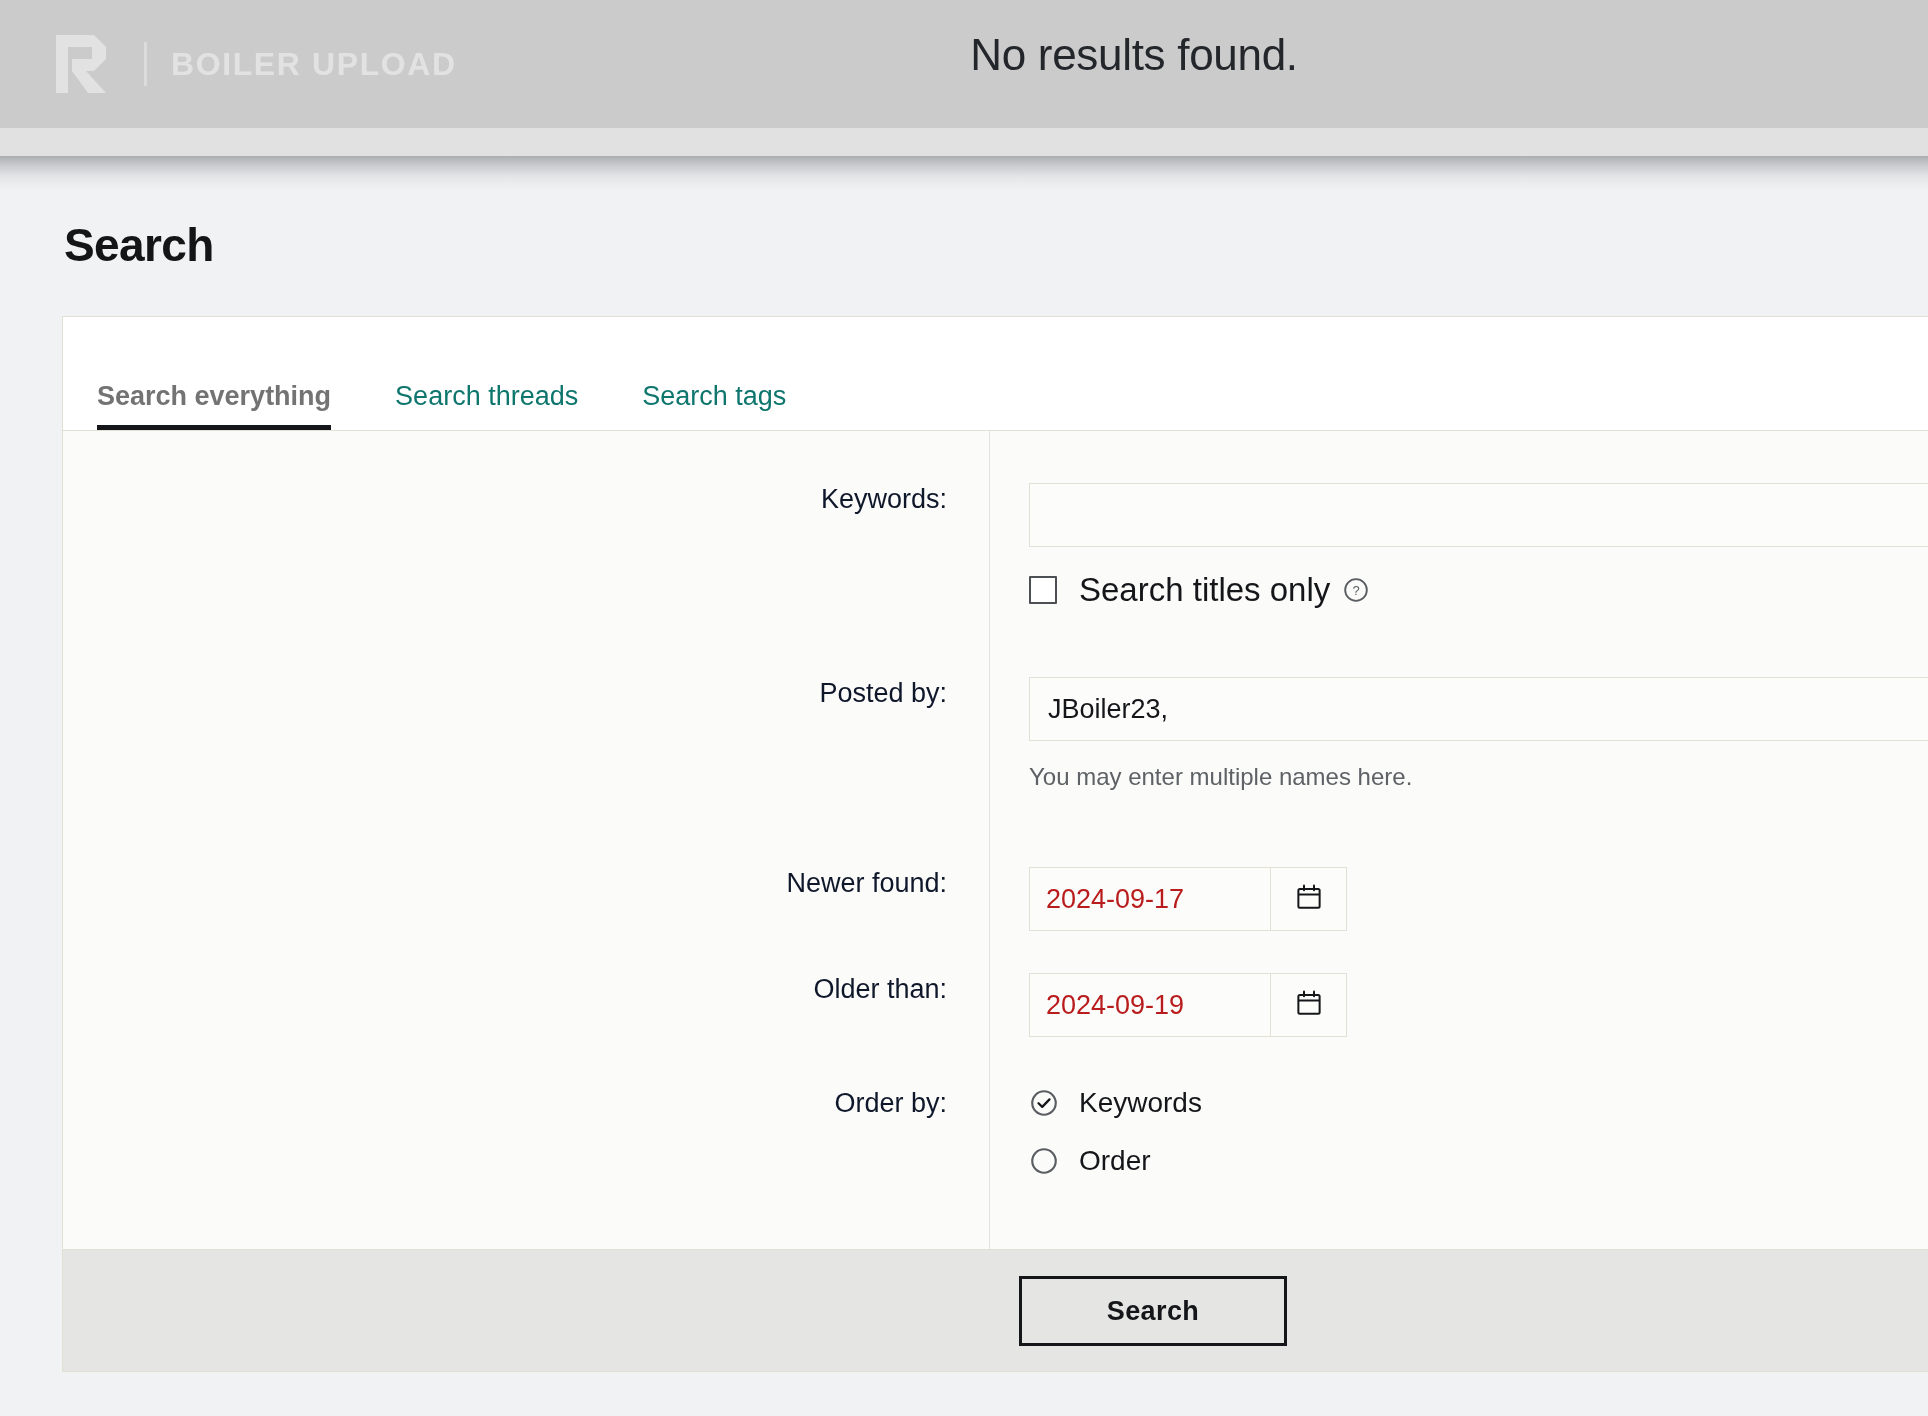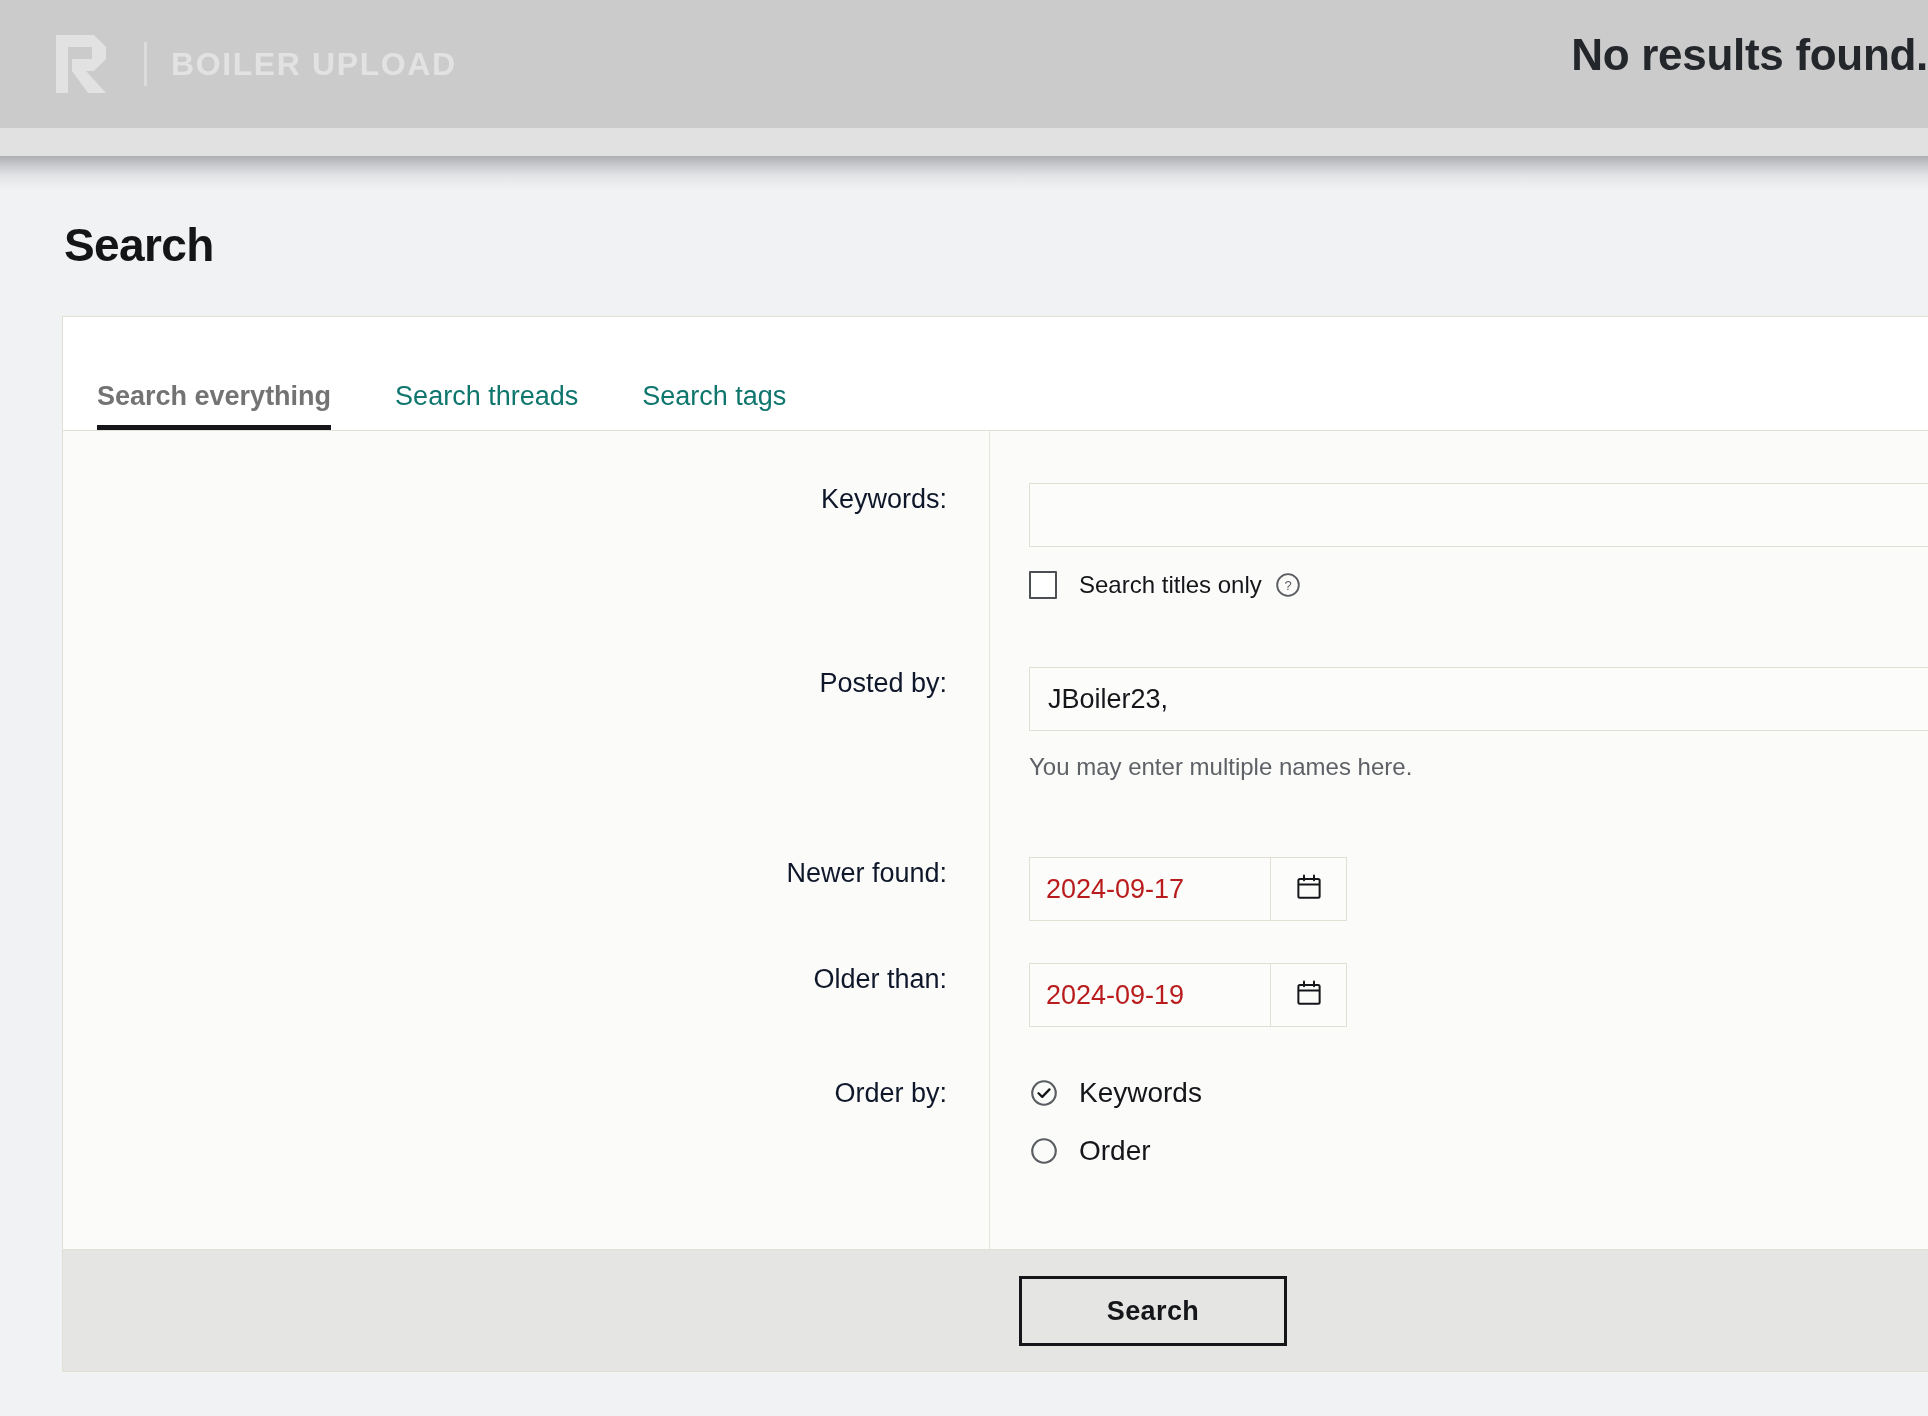--- a/index.html
+++ b/index.html
@@ -49,10 +49,10 @@
     position: absolute;
     left: 0; right: 0;
     top: 30px;
-    text-align: right;
+    text-align: center;
     font-size: 44px;
     color: #23262a;
-    font-weight: 700;
+    font-weight: 400;
     padding-left: 340px;
     letter-spacing: -0.3px;
   }

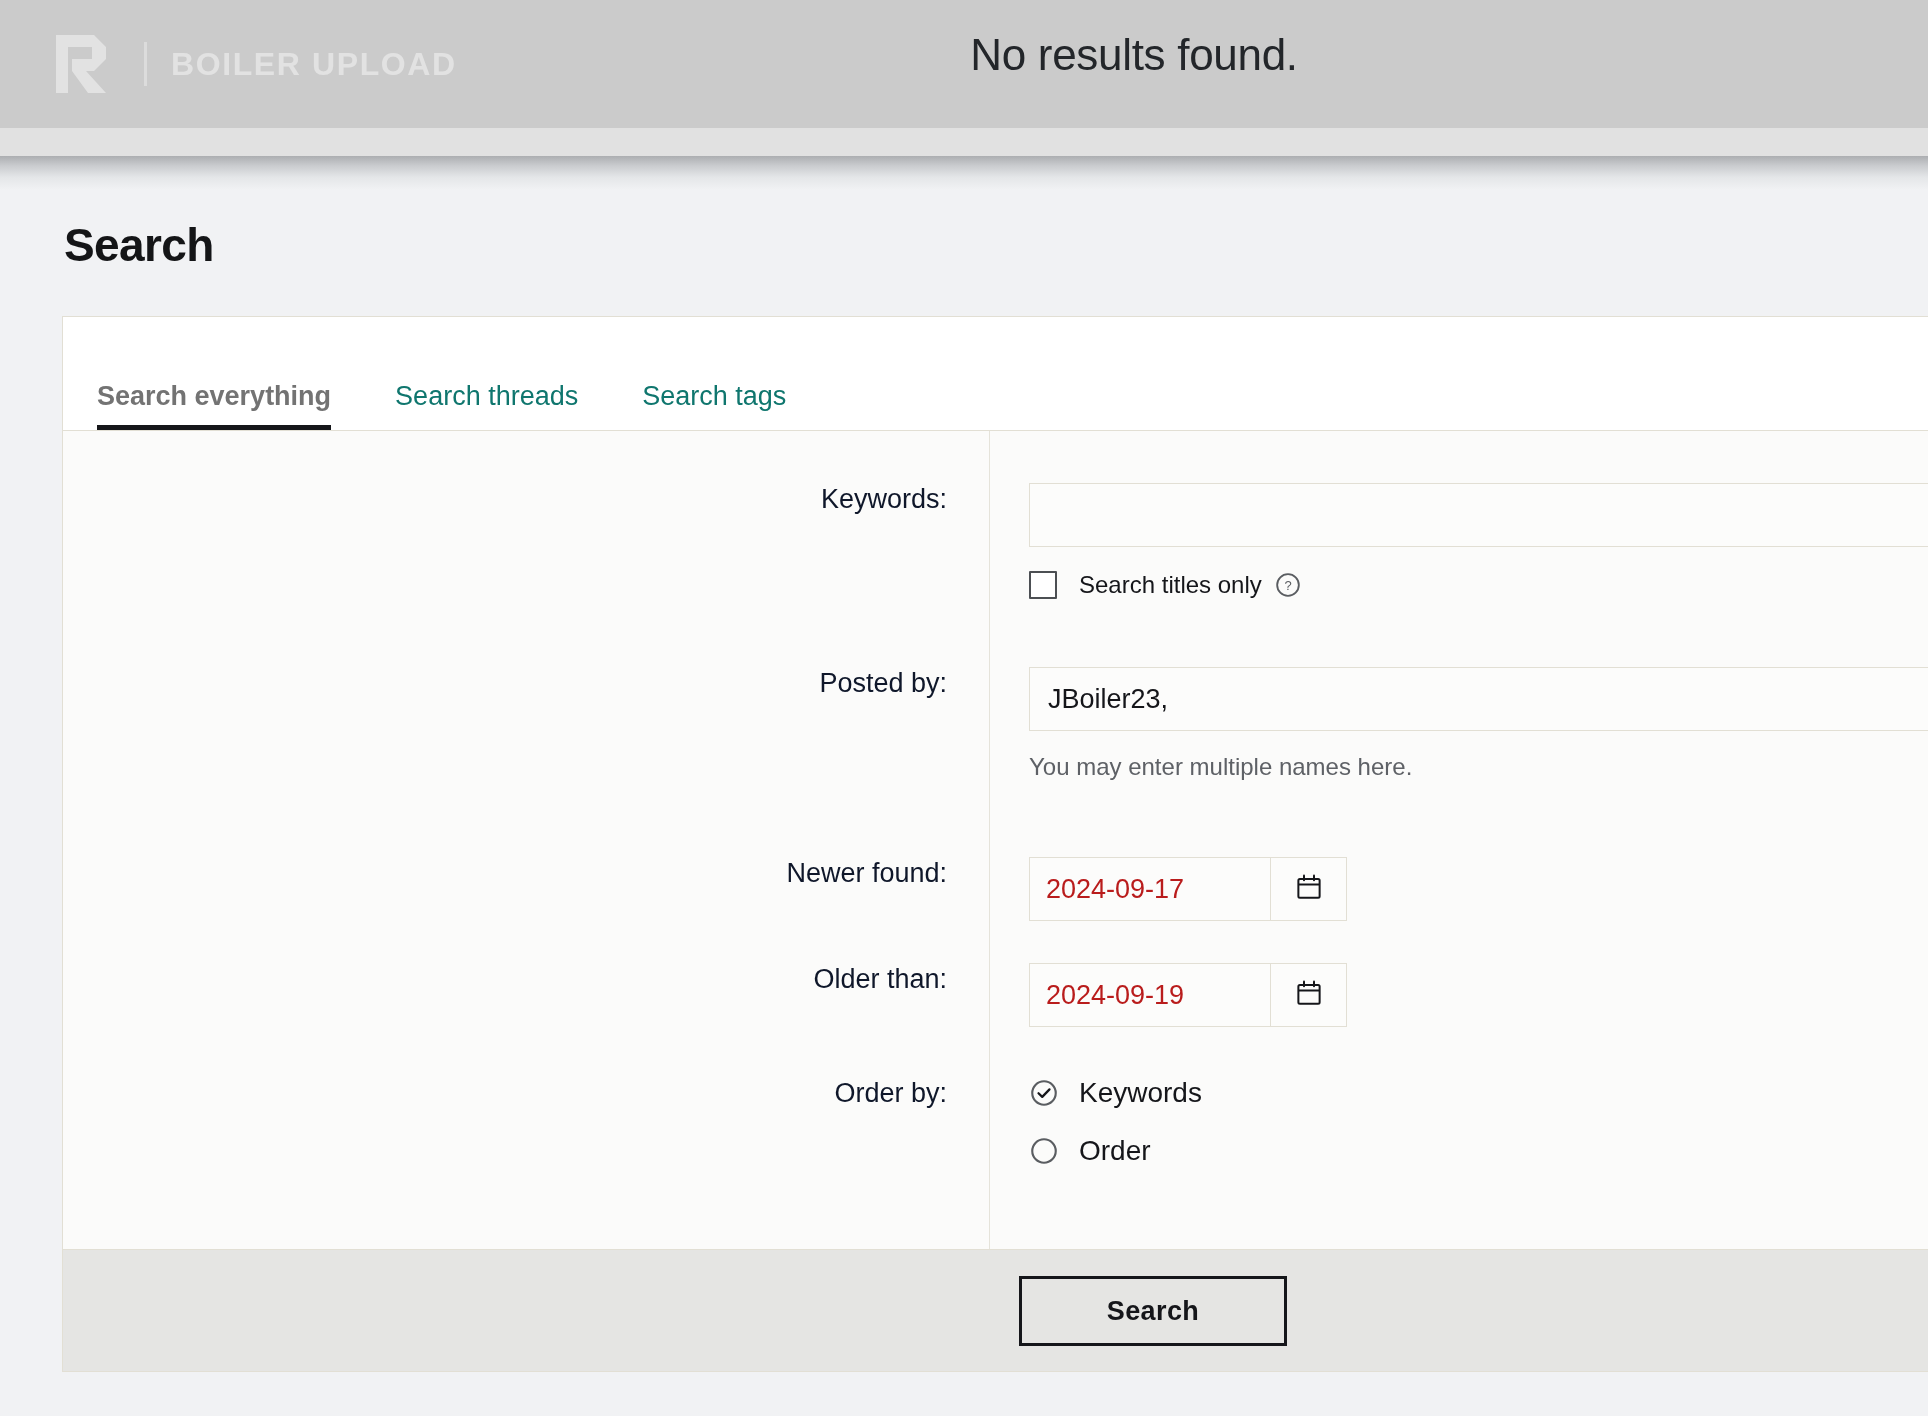--- a/index.html
+++ b/index.html
@@ -197,7 +197,7 @@
     border-radius: 1px;
   }
   .checkline-label {
-    font-size: 24px;
+    font-size: 33px;
     color: #15161a;
   }
   .help-icon {

